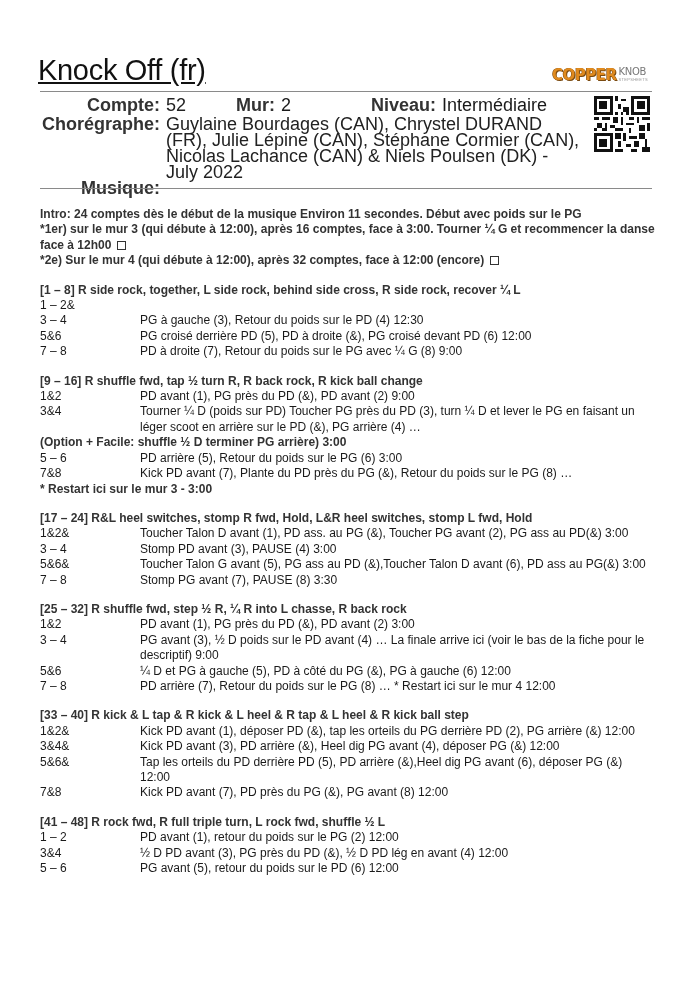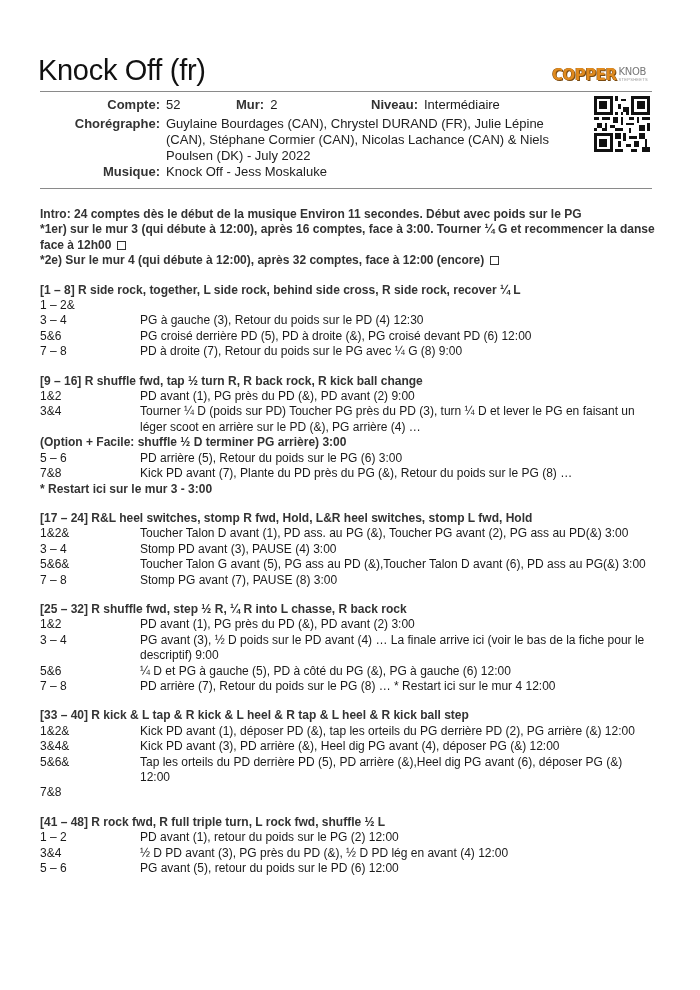--- a/index.html
+++ b/index.html
@@ -7,7 +7,7 @@
            font-family: "Liberation Sans", sans-serif; color: #1a1a1a; }
     .page { position: absolute; left: 0; top: 0; width: 700px; height: 990px; }
     .title { position: absolute; left: 38px; top: 52px; font-size: 29px; font-weight: normal;
-             letter-spacing: -0.3px; color: #111; margin: 0; line-height: 36px; }
+             letter-spacing: -0.3px; color: #111; margin: 0; line-height: 36px; text-decoration: underline; }
     .logo { position: absolute; left: 552px; top: 66px; width: 118px; height: 22px; display: flex; align-items: flex-start; }
     .logo-copper { font-family: "DejaVu Sans", sans-serif; font-weight: bold; font-size: 15px; color: #e08a1e;
                    letter-spacing: -0.5px; line-height: 18px;

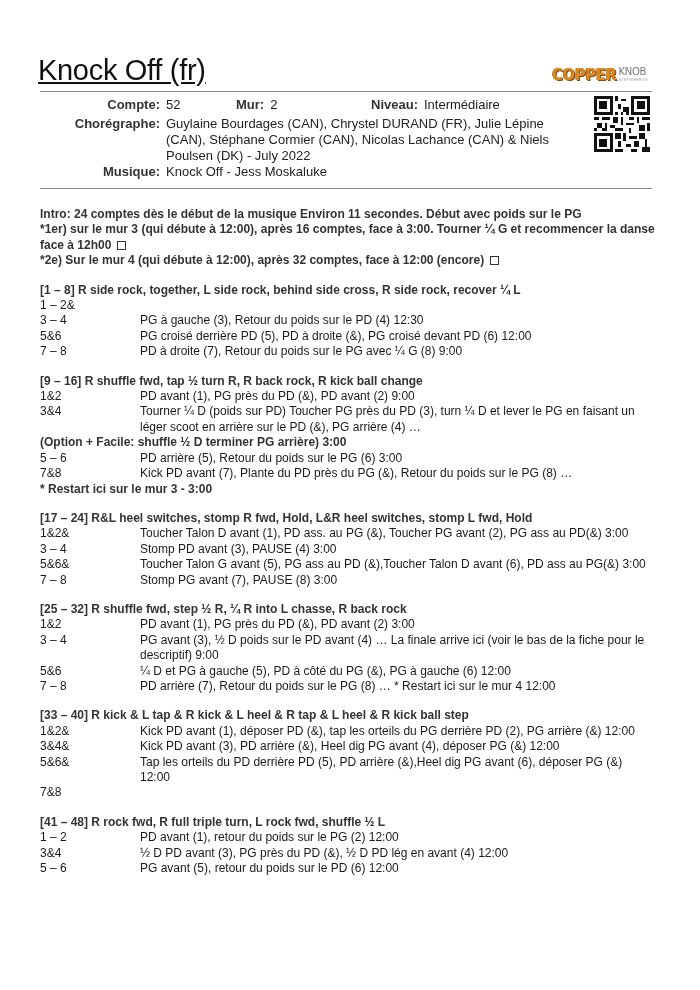--- a/index.html
+++ b/index.html
@@ -19,7 +19,7 @@
     .rule { position: absolute; left: 40px; width: 612px; height: 0; border-top: 1.5px solid #8a8a8a; }
     .rule.r1 { top: 91px; }
     .rule.r2 { top: 188px; }
-    .meta { position: absolute; left: 40px; top: 97px; width: 540px; font-size: 13px; line-height: 16px; }
+    .meta { position: absolute; left: 40px; top: 97px; width: 540px; font-size: 18px; line-height: 16px; }
     .meta-row { display: flex; }
     .meta-label { width: 126px; text-align: right; font-weight: bold; color: #333; padding-right: 6px; box-sizing: border-box; flex-shrink: 0; }
     .meta-value { color: #222; }

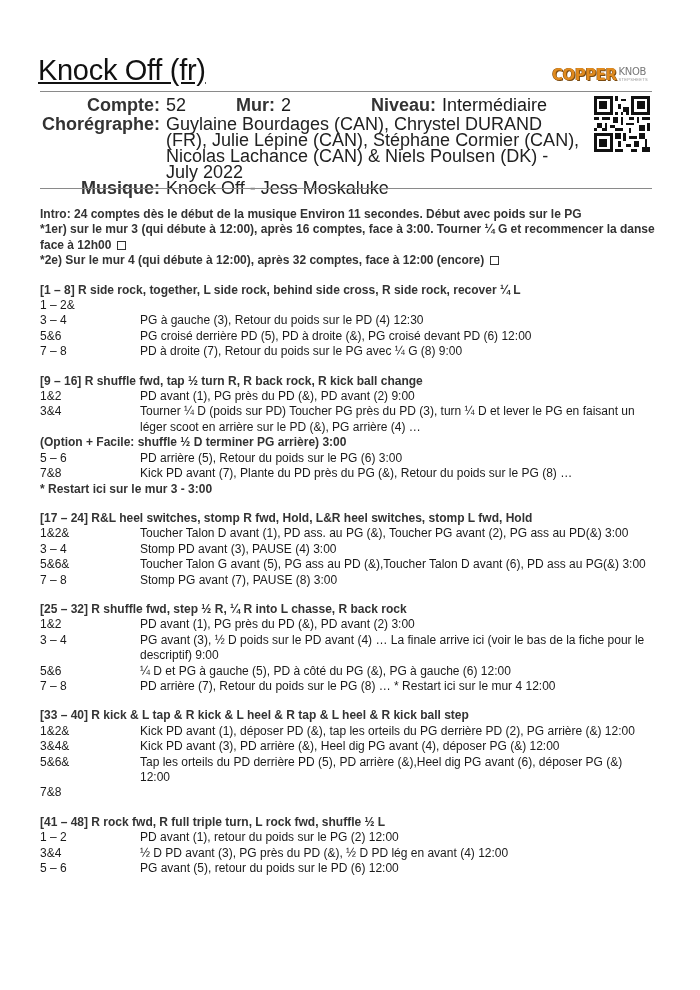--- a/index.html
+++ b/index.html
@@ -73,7 +73,6 @@
     </div>
     <div class="meta-row multi" style="margin-top:0;">
       <span class="meta-label">Musique:</span>
-      <span class="meta-value">Knock Off - Jess Moskaluke</span>
     </div>
   </div>
 

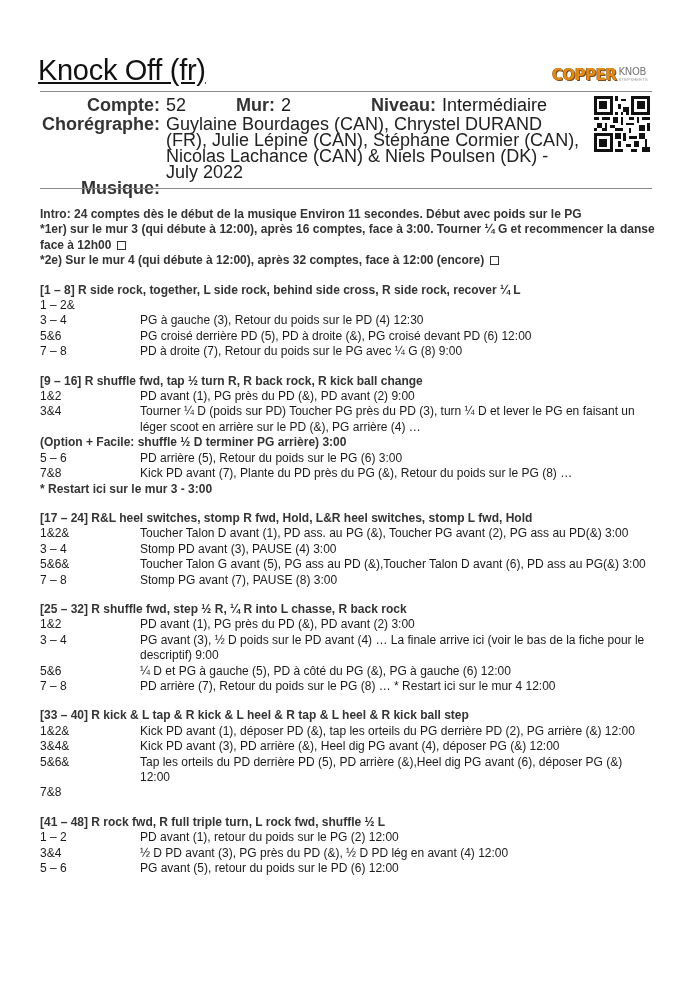--- a/index.html
+++ b/index.html
@@ -193,7 +193,7 @@
         </div>
       <div class="step">
           <span class="count">7 – 8</span>
-          <span class="desc">Stomp PG avant (7), PAUSE (8) 3:00</span>
+          <span class="desc">Stomp PG avant (7), PAUSE (8) 3:30</span>
         </div>
     </div>
 

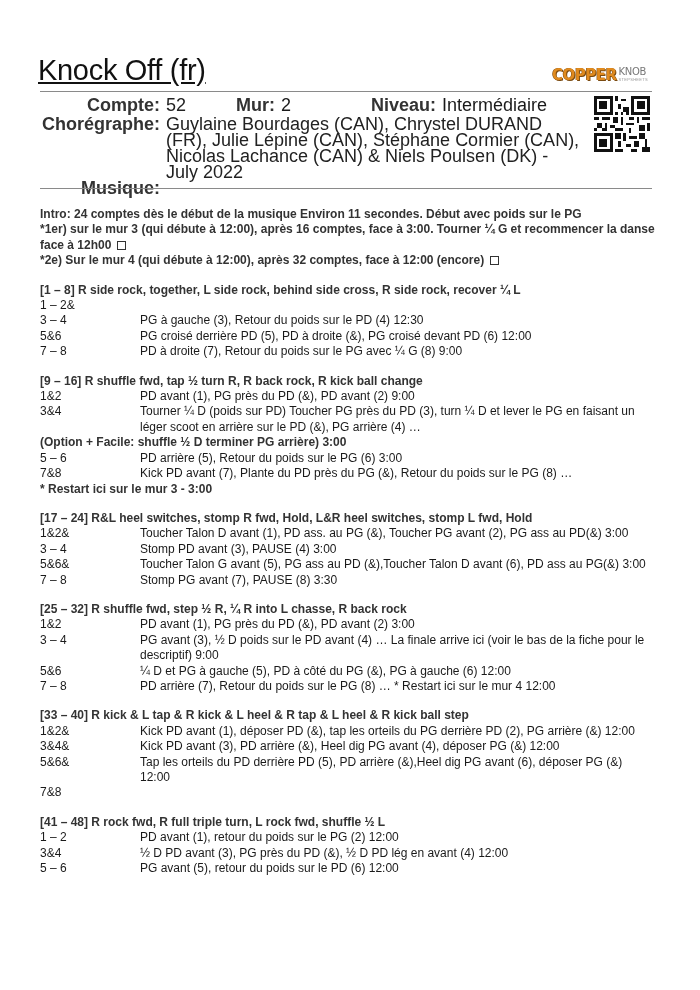--- a/index.html
+++ b/index.html
@@ -233,6 +233,7 @@
         </div>
       <div class="step">
           <span class="count">7&amp;8</span>
+          <span class="desc">Kick PD avant (7), PD près du PG (&amp;), PG avant (8) 12:00</span>
         </div>
     </div>
 

